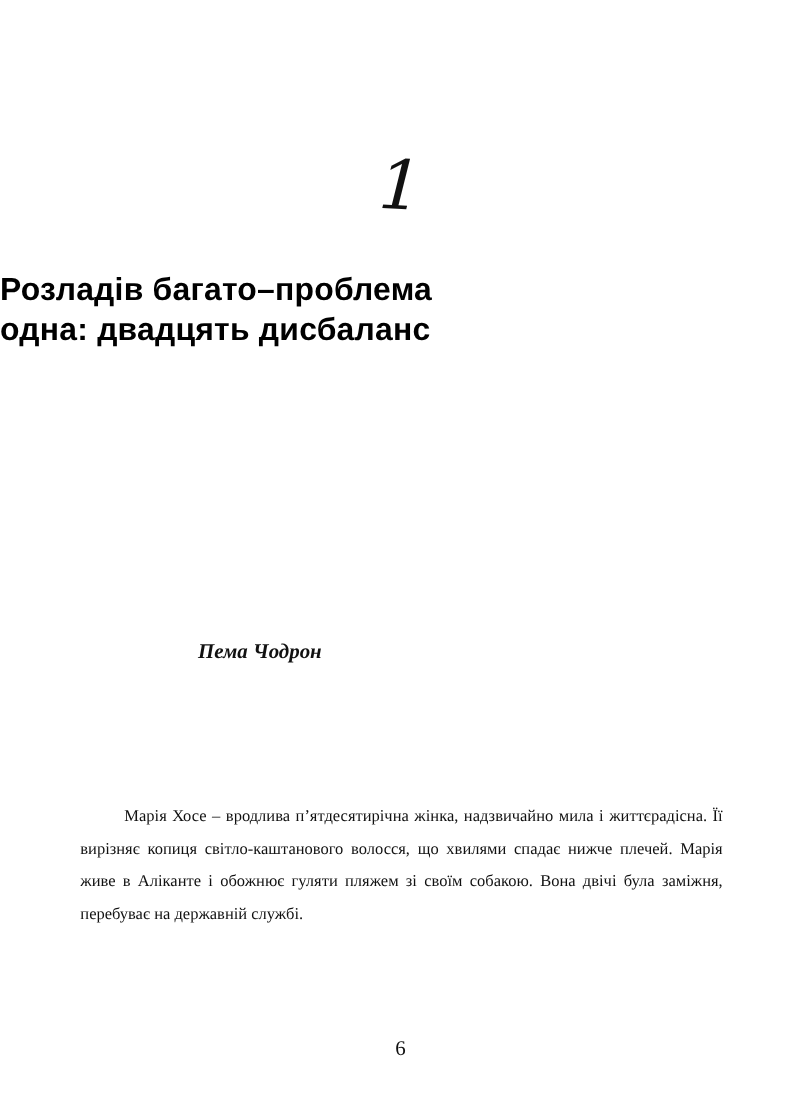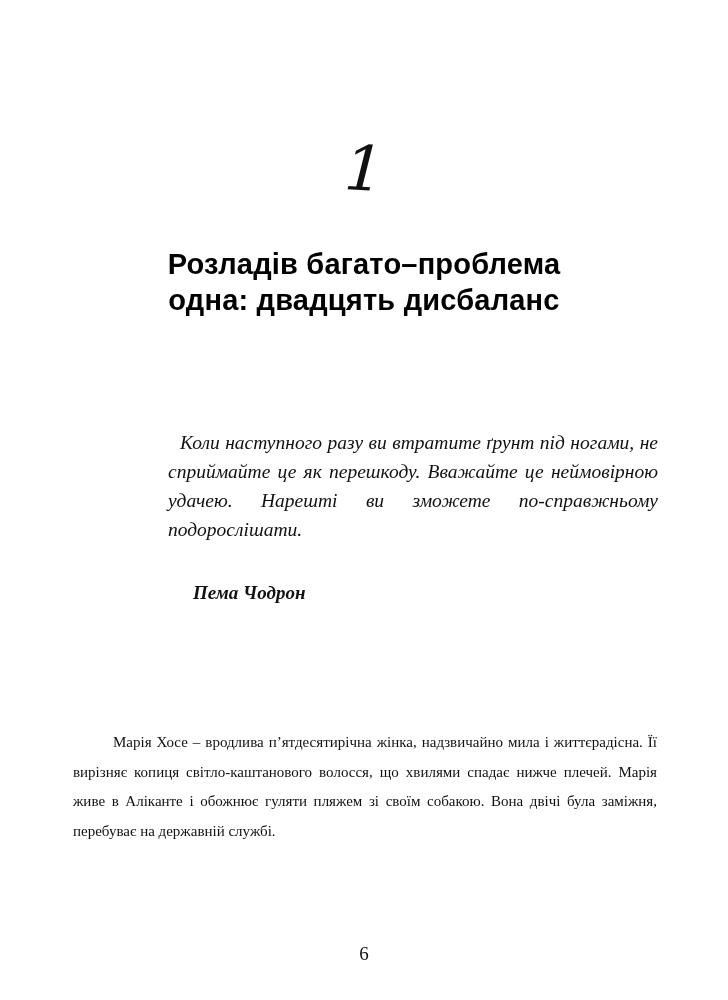--- a/index.html
+++ b/index.html
@@ -33,7 +33,6 @@
     top: 246px;
     left: 0;
     width: 100%;
-    text-align: center;
     font-family: "Liberation Sans", sans-serif;
     font-weight: 700;
     font-size: 29px;

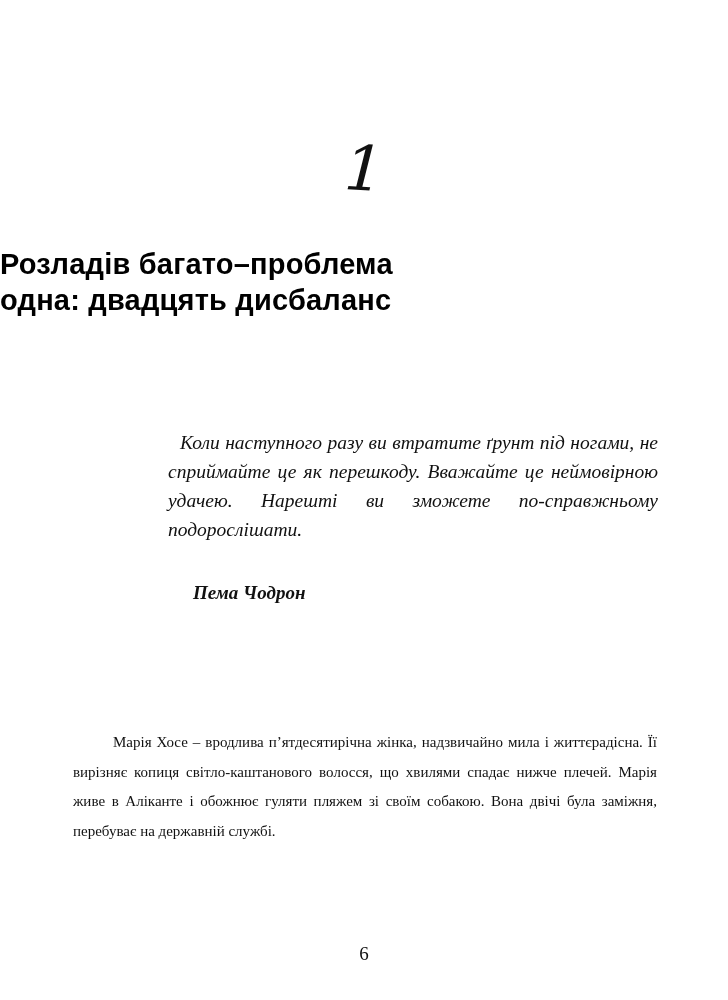--- a/index.html
+++ b/index.html
@@ -93,7 +93,6 @@
     <span>одна: двадцять дисбаланс</span>
   </div>
 
-  <div class="epigraph">Коли наступного разу ви втратите ґрунт під ногами, не сприймайте це як перешкоду. Вважайте це неймовірною удачею. Нарешті ви зможете по-справжньому подорослішати.</div>
 
   <div class="epigraph-author">Пема Чодрон</div>
 

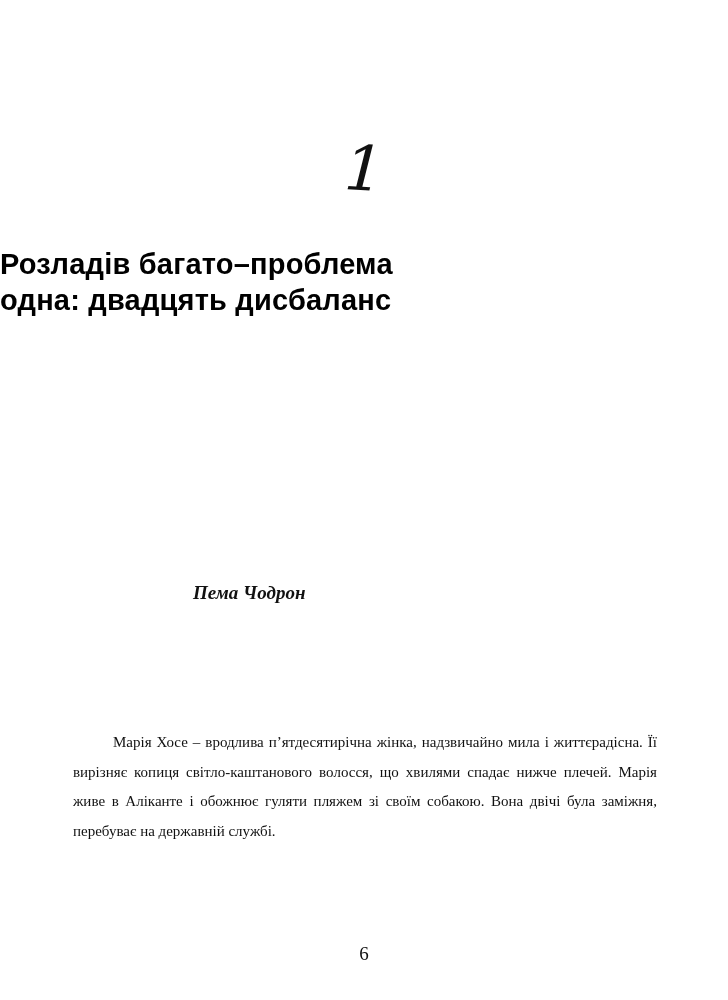--- a/index.html
+++ b/index.html
@@ -54,7 +54,7 @@
   .epigraph-author {
     position: absolute;
     top: 582px;
-    left: 193px;
+    left: 180px;
     font-style: italic;
     font-weight: 700;
     font-size: 19px;

